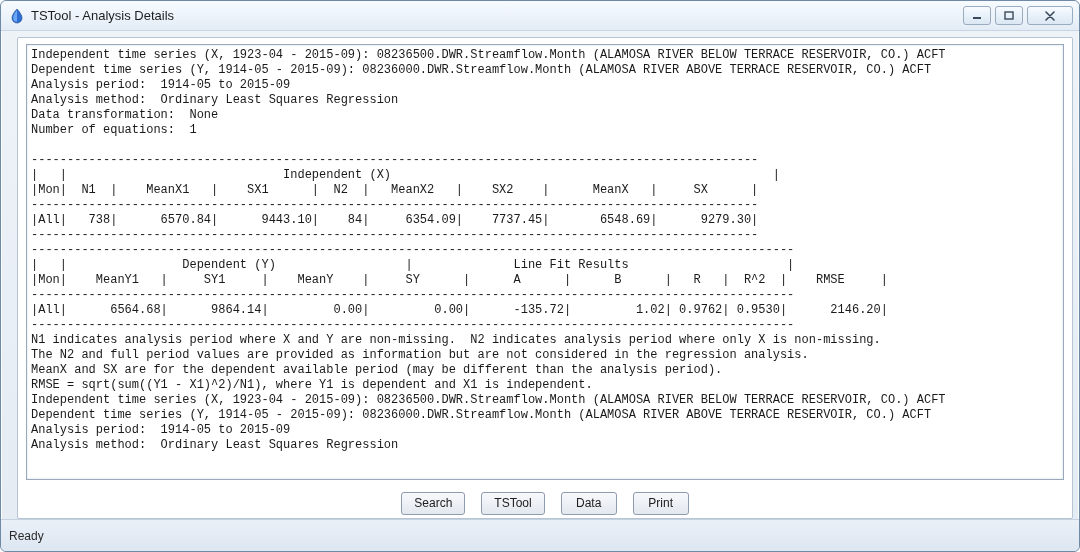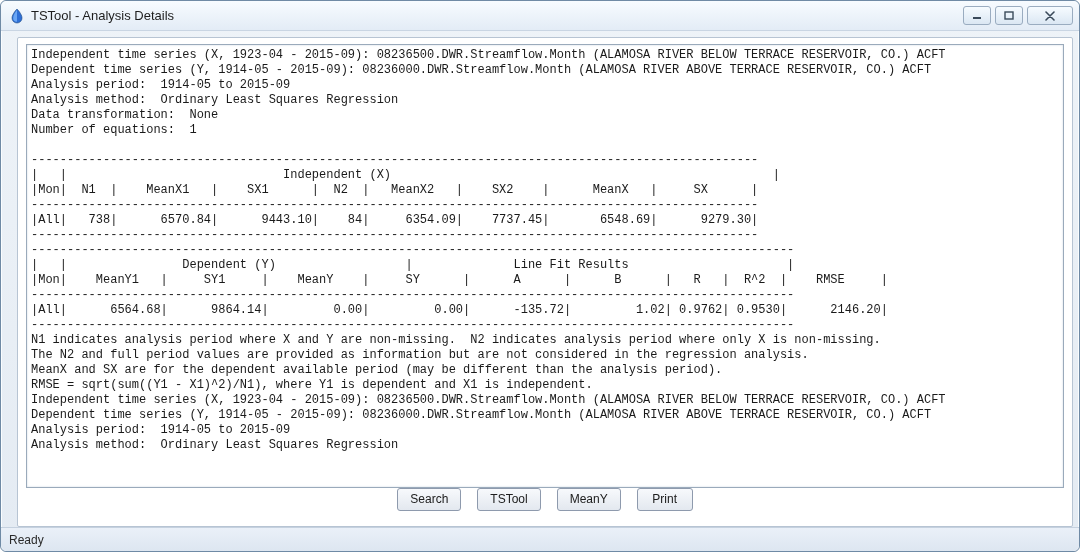--- a/index.html
+++ b/index.html
@@ -61,7 +61,7 @@
     border: 1px solid #9cb0c6; border-radius: 2px;
   }
   .btnrow {
-    position: absolute; left: 0; right: 0; bottom: 14px; height: 26px;
+    position: absolute; left: 0; right: 0; bottom: 2px; height: 26px;
     display: flex; justify-content: center; align-items: center; gap: 16px;
   }
   .btn {

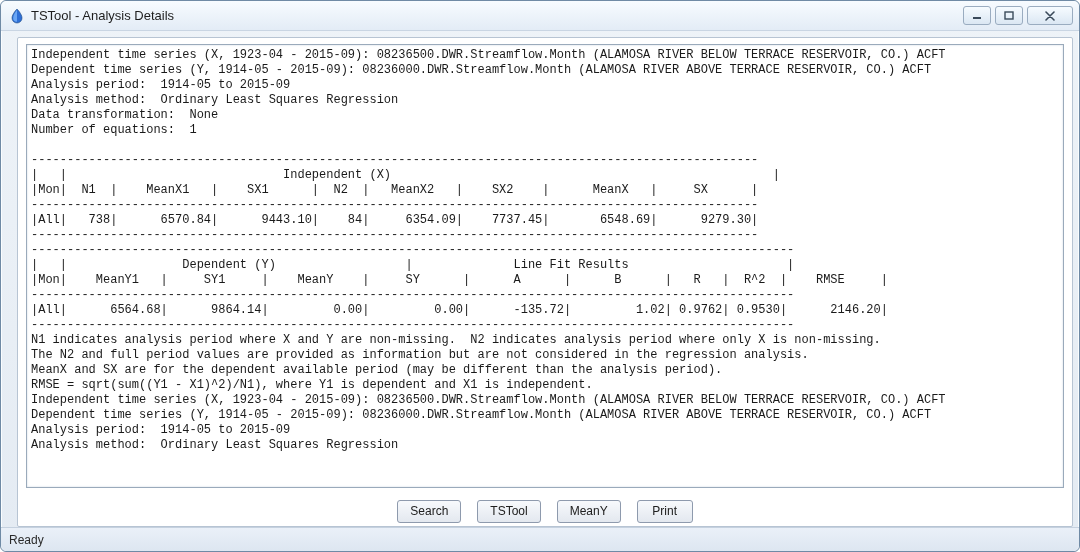--- a/index.html
+++ b/index.html
@@ -146,7 +146,7 @@
     <div class="btnrow">
       <div class="btn">Search</div>
       <div class="btn">TSTool</div>
-      <div class="btn">MeanY</div>
+      <div class="btn">Data</div>
       <div class="btn">Print</div>
     </div>
   </div>

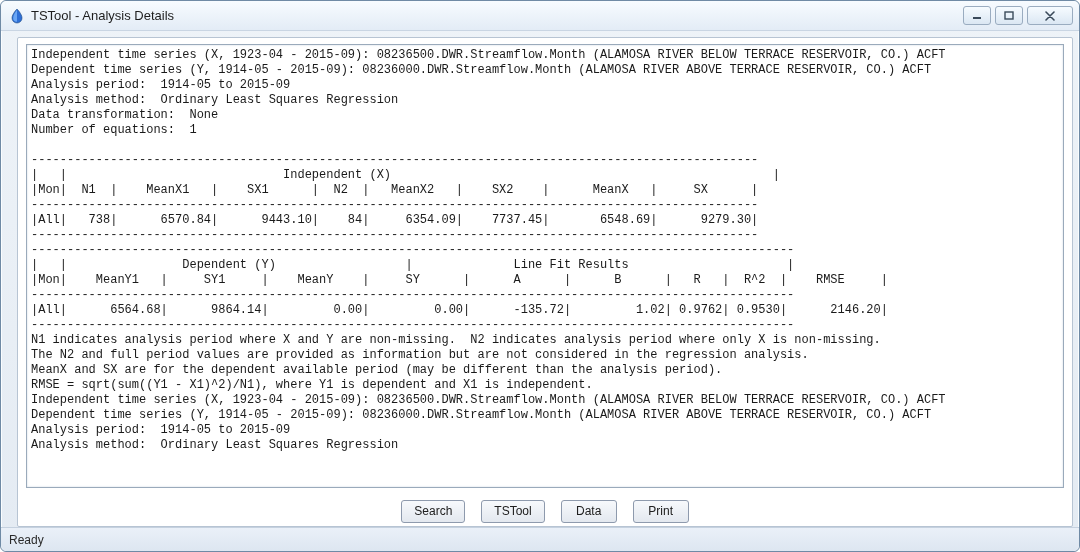--- a/index.html
+++ b/index.html
@@ -73,7 +73,7 @@
     cursor: default;
   }
   .statusbar {
-    height: 24px; padding: 0 8px;
+    height: 32px; padding: 0 8px;
     font-size: 12px; color: #2a2a2a;
     display: flex; align-items: center;
     background: linear-gradient(#eaf0f8,#dde6f1);

